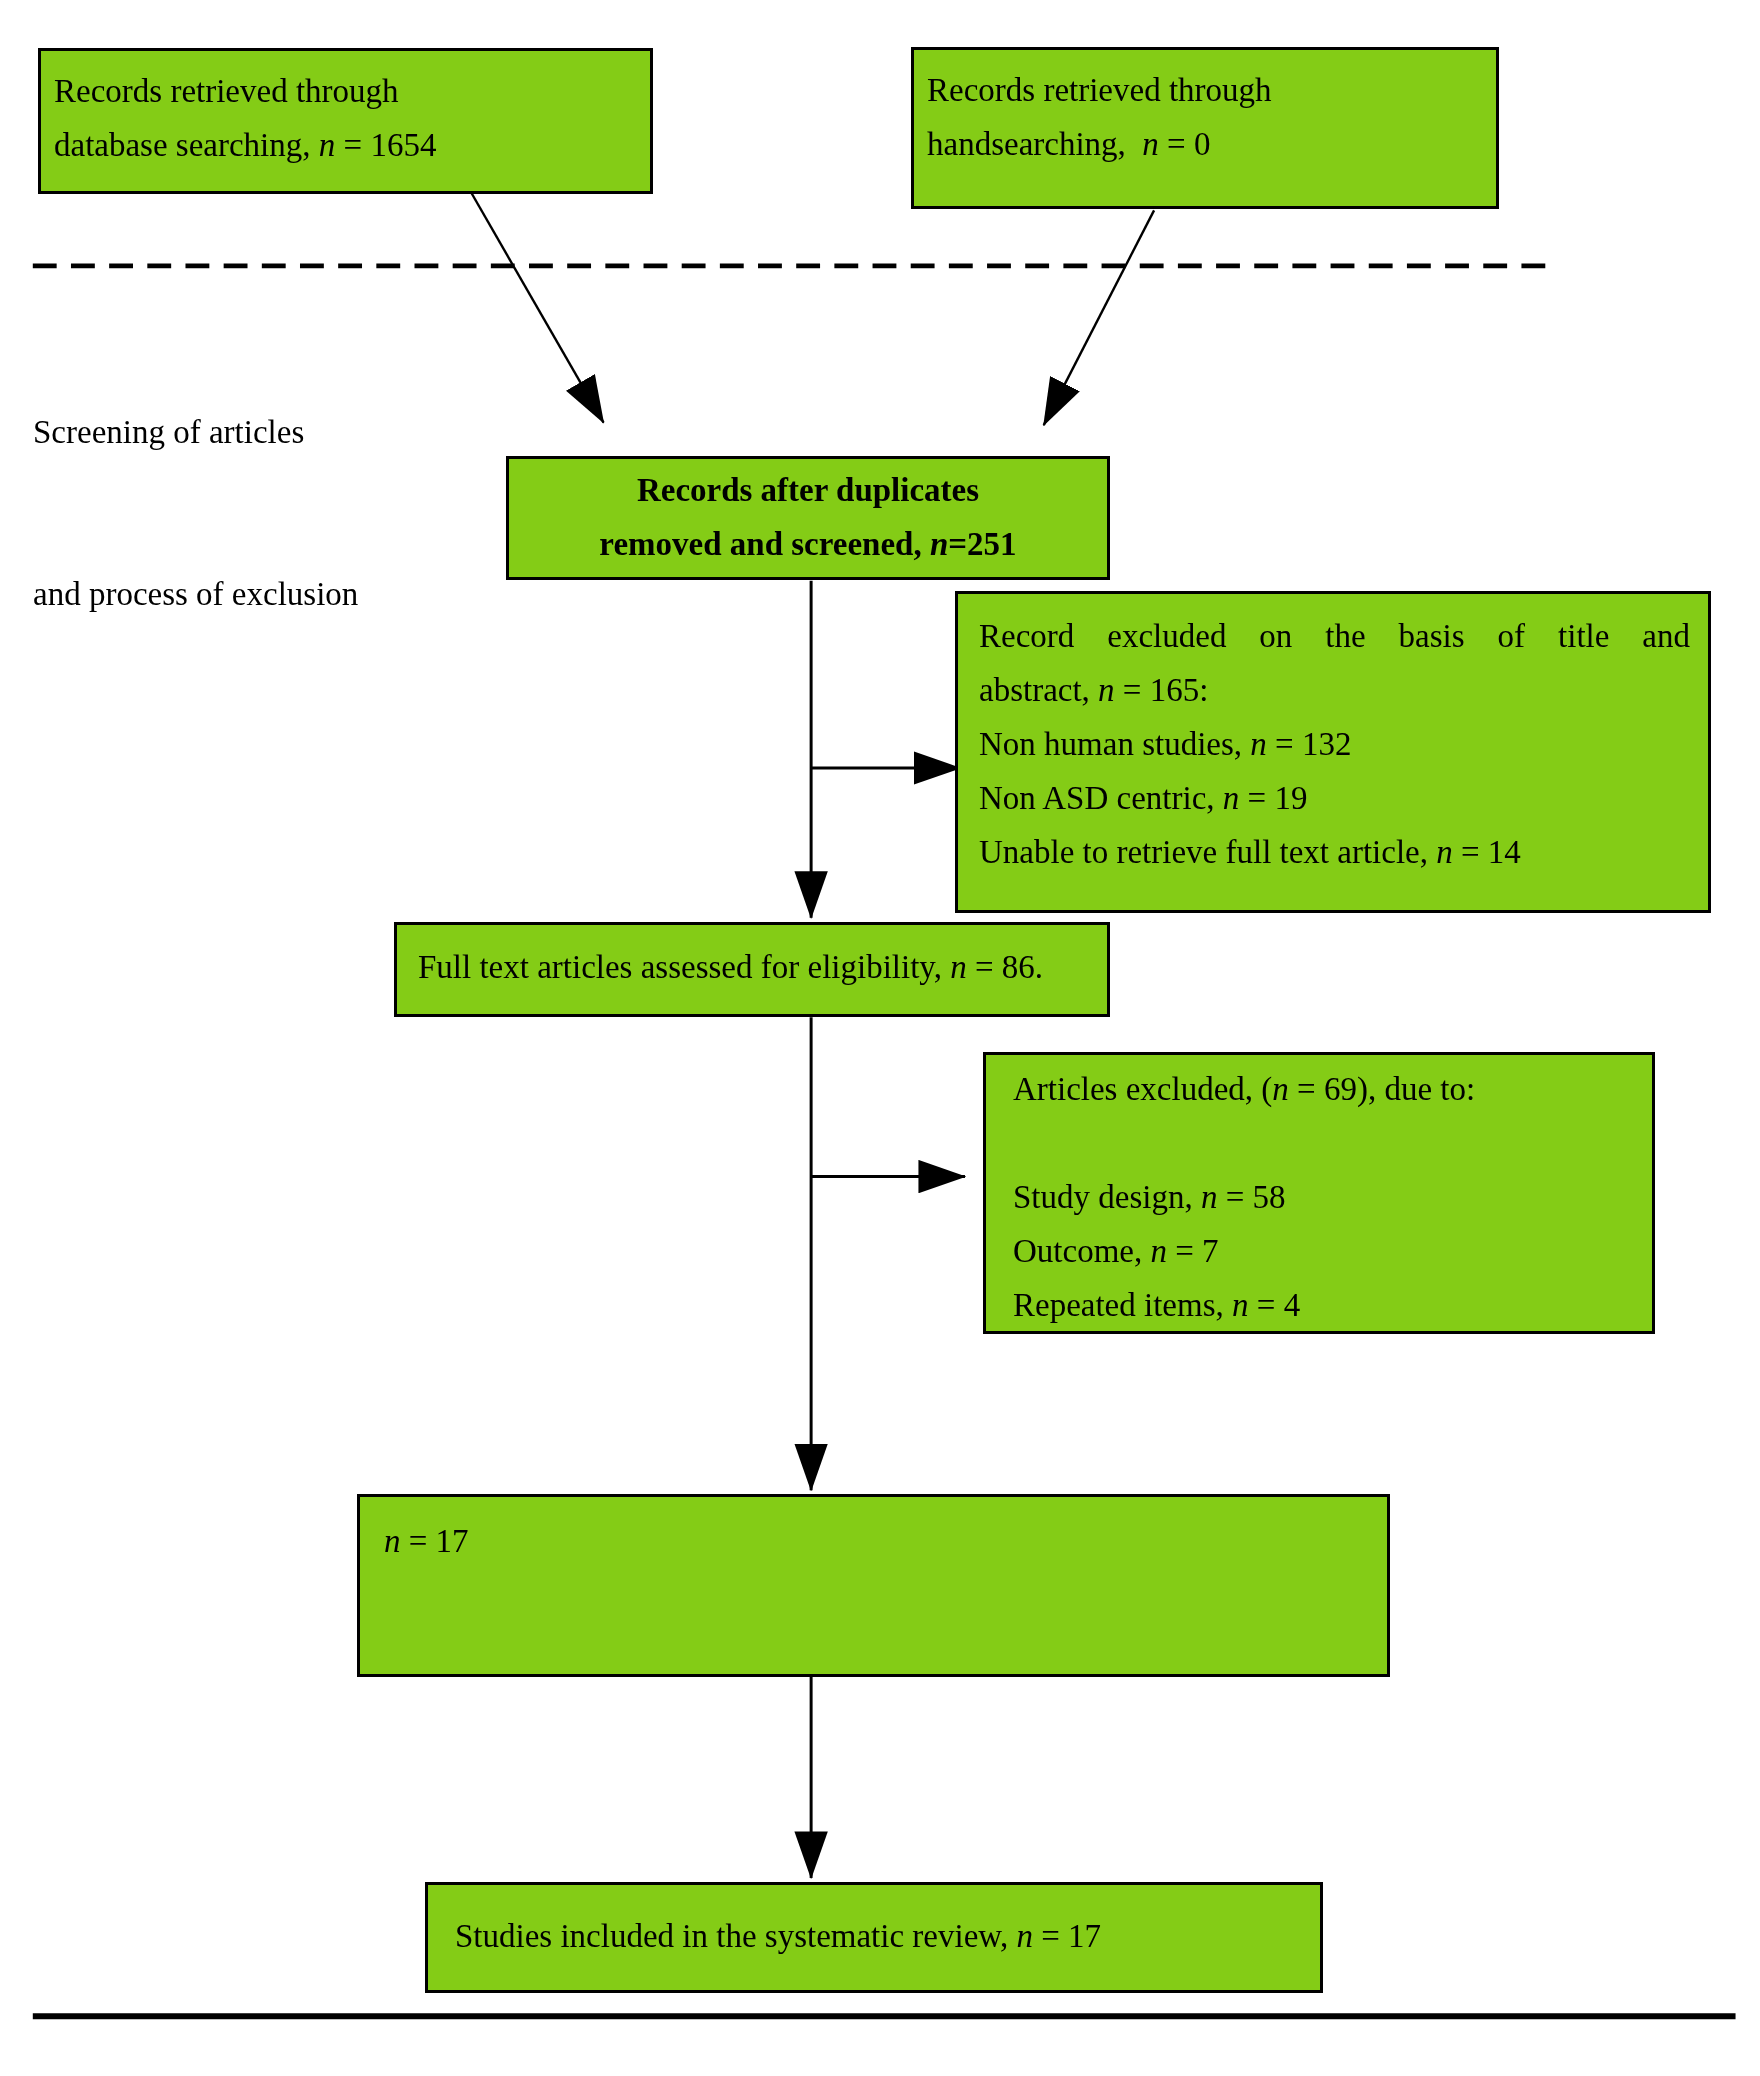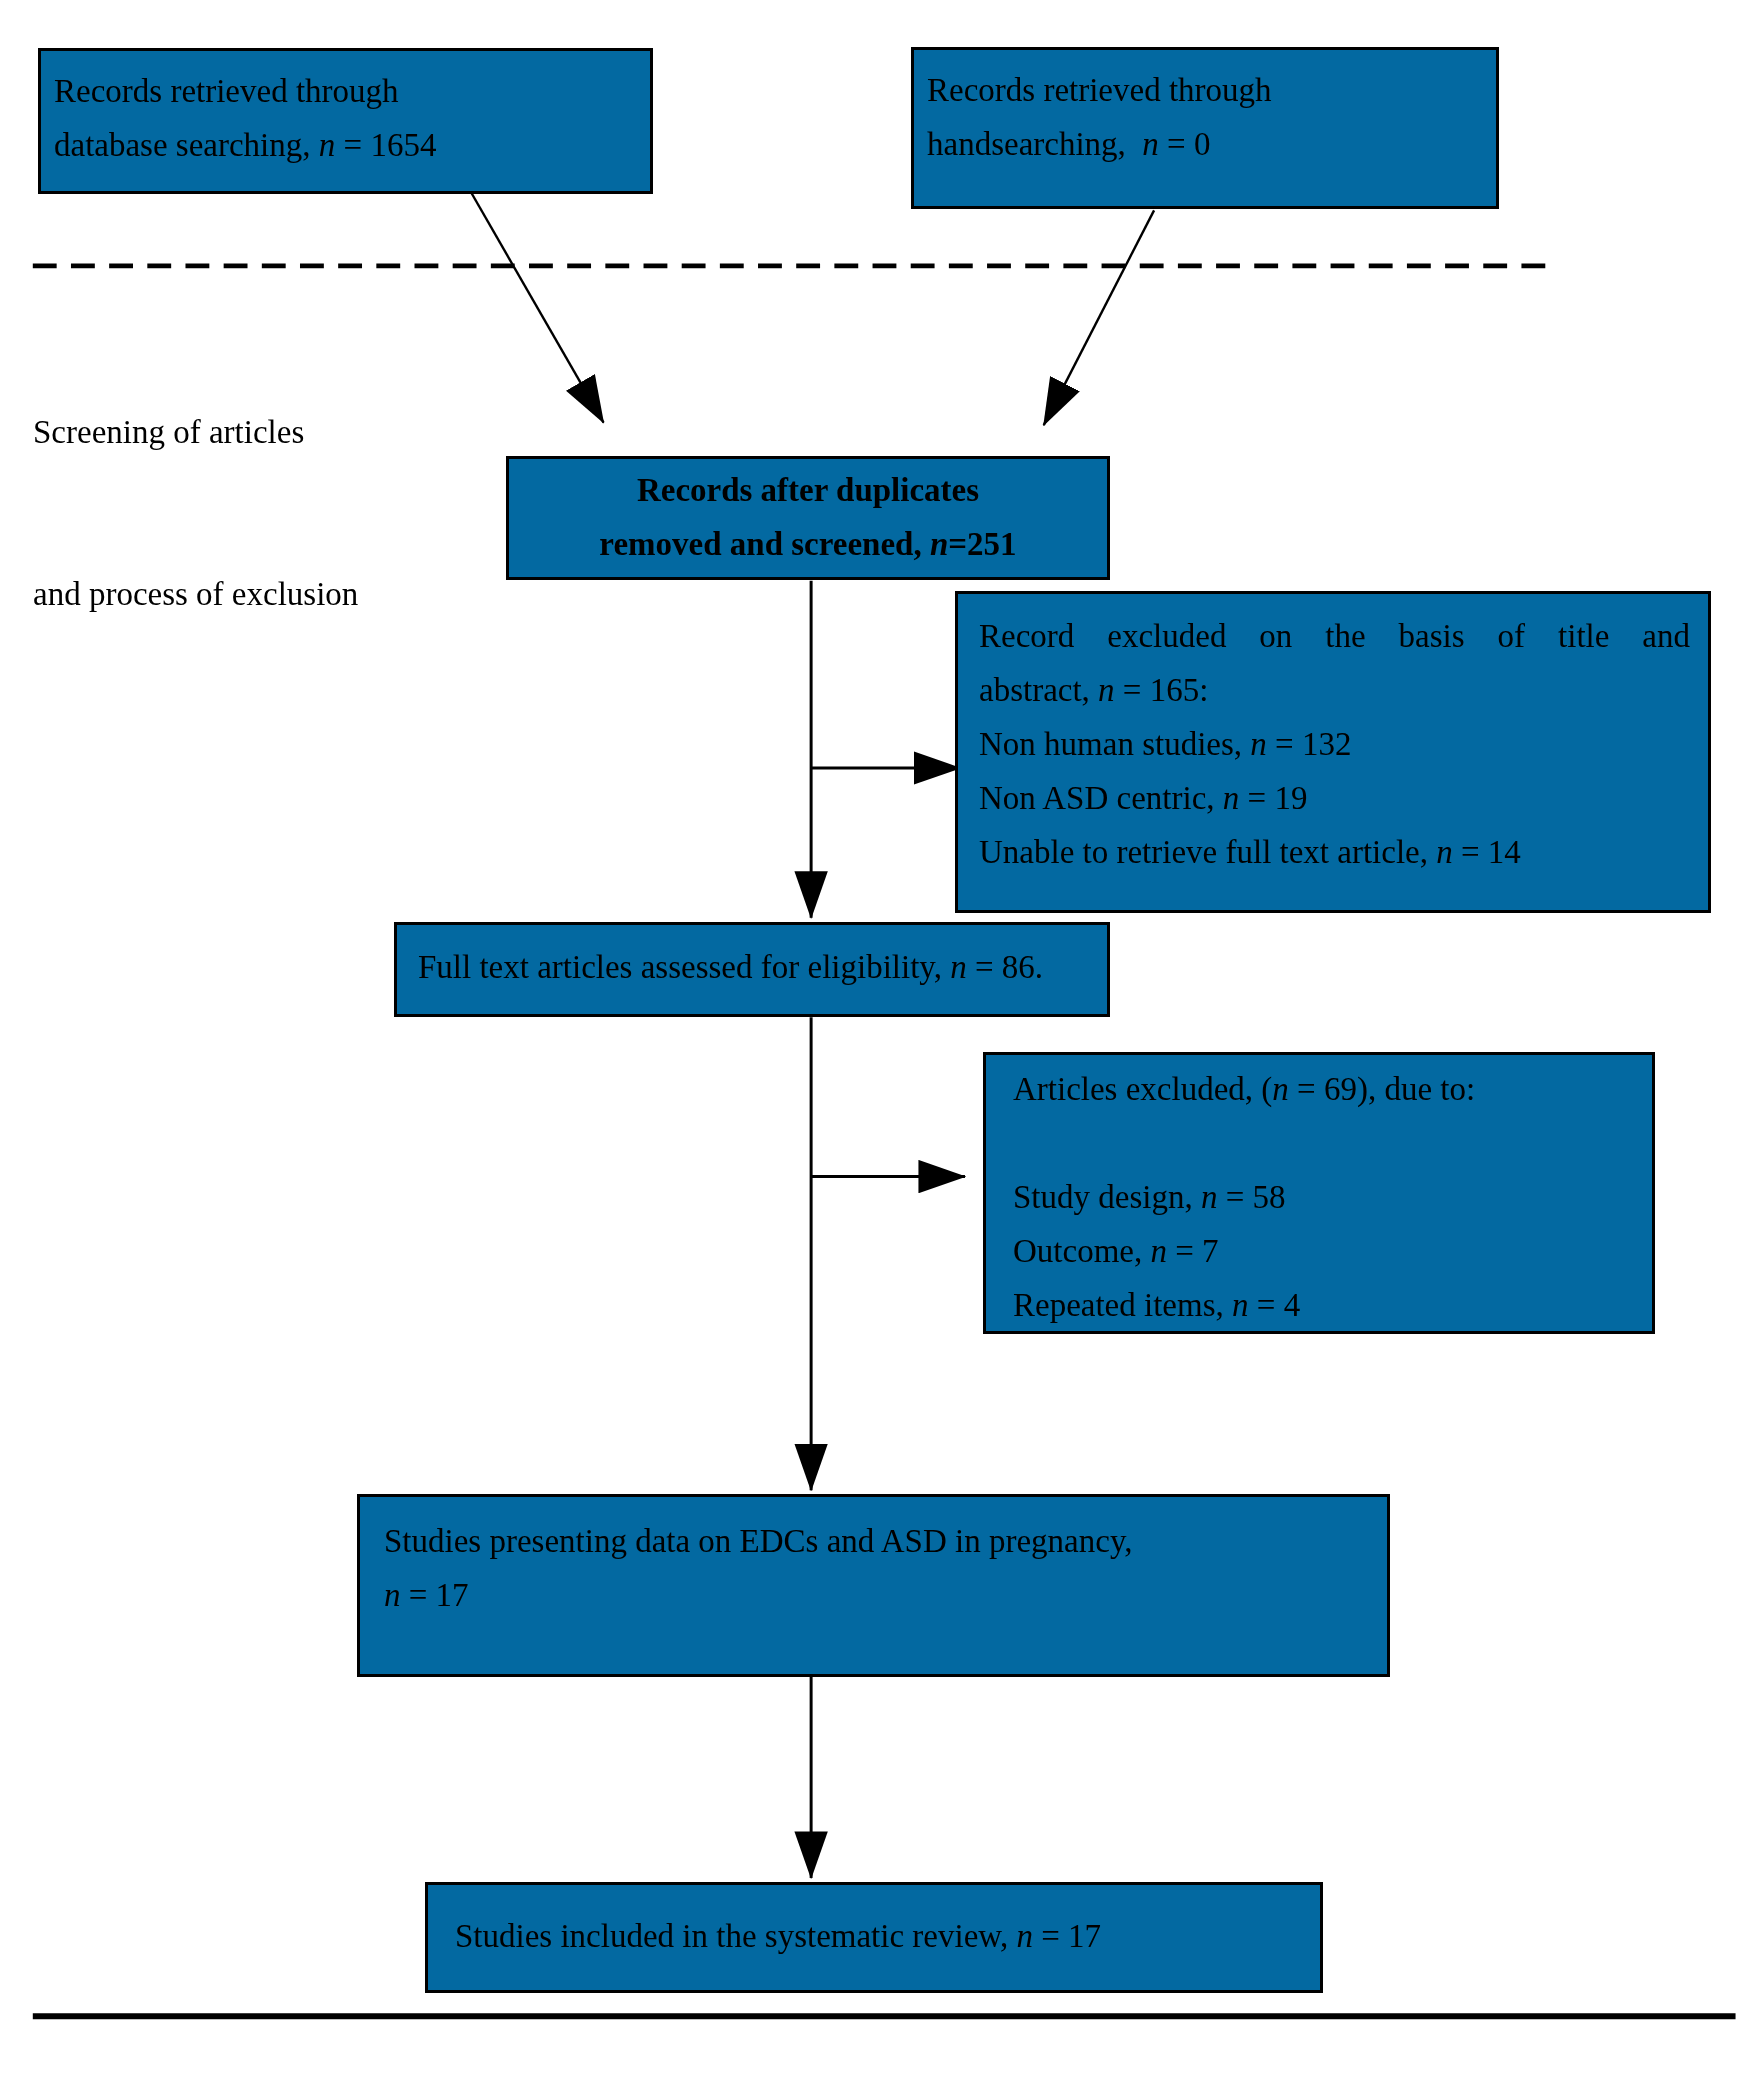--- a/index.html
+++ b/index.html
@@ -22,7 +22,7 @@
     position: absolute;
     box-sizing: border-box;
     border: 3.6px solid #000000;
-    background: #0369a1;
+    background: #84cc16;
     font-size: 33px;
     line-height: 54px;
   }

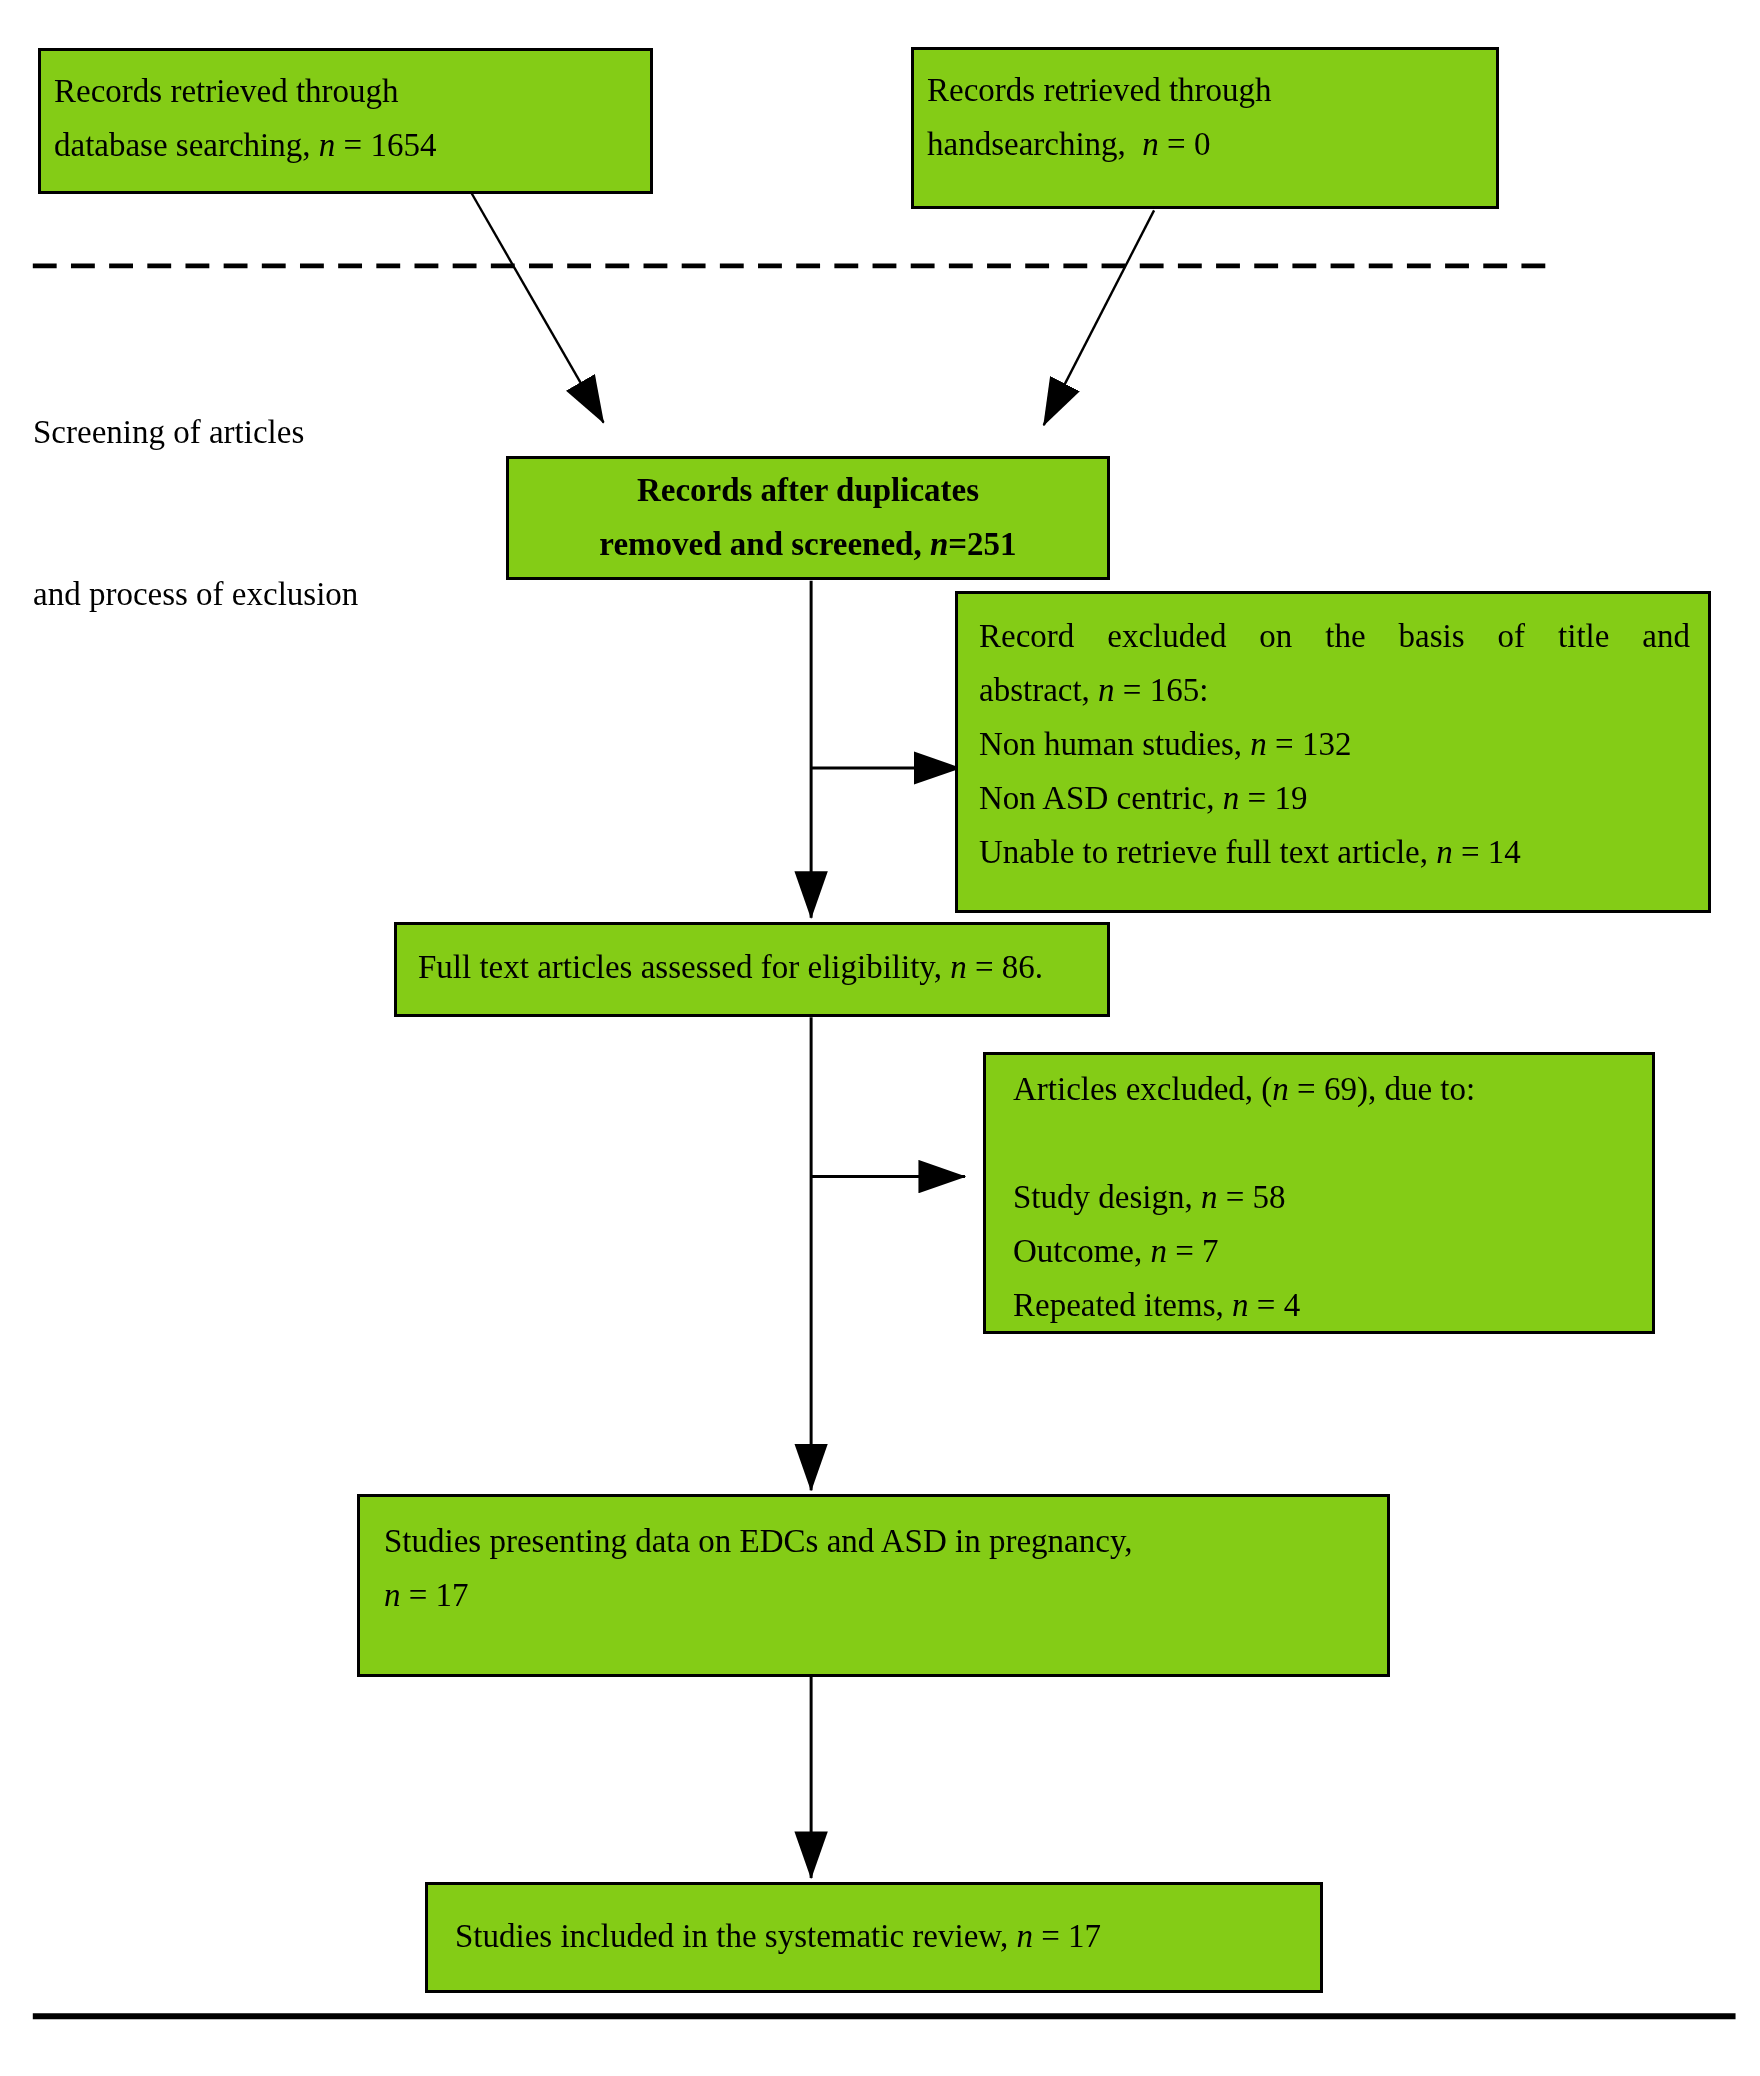--- a/index.html
+++ b/index.html
@@ -126,7 +126,6 @@
   </div>
 
   <div class="fbox box-edc">
-    <div class="bline">Studies presenting data on EDCs and ASD in pregnancy,</div>
     <div class="bline"><i>n</i> = 17</div>
   </div>
 

